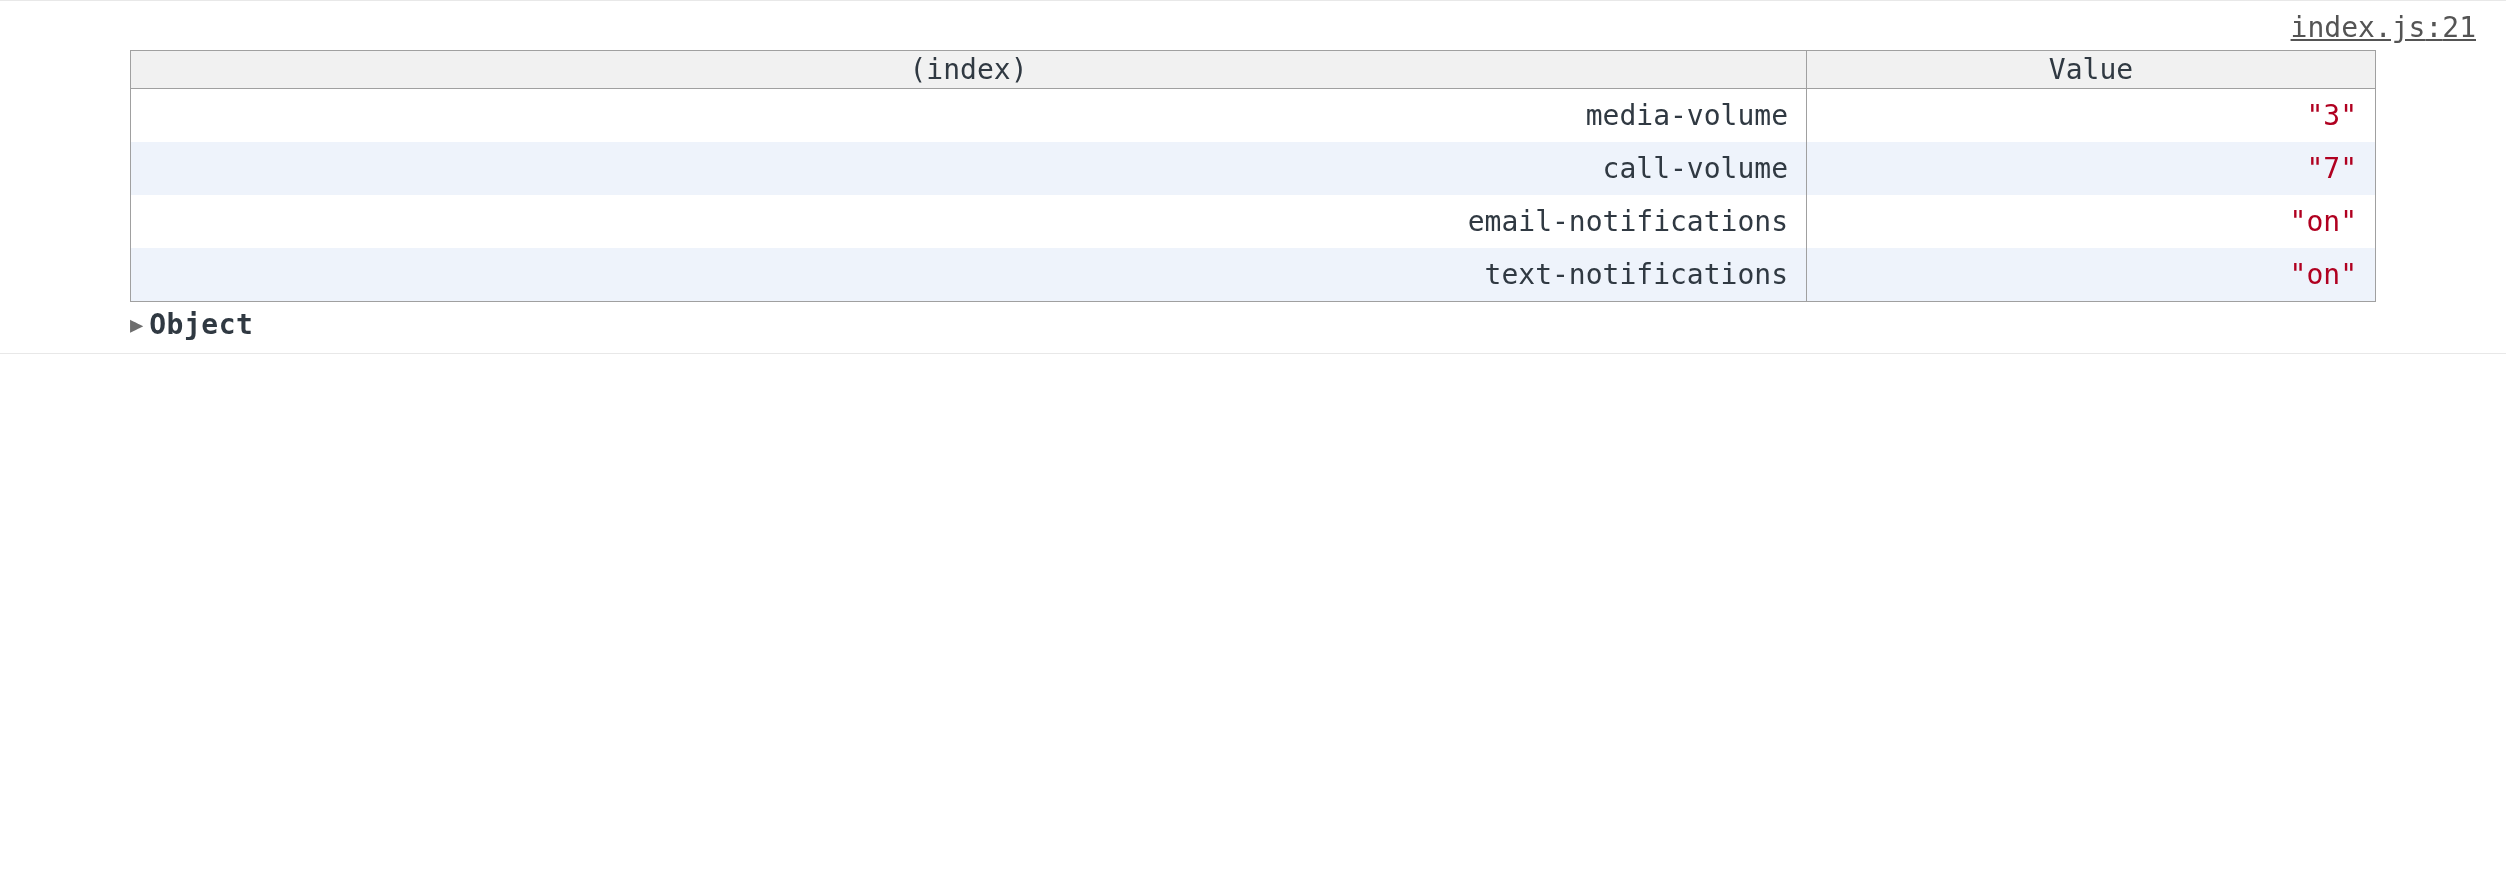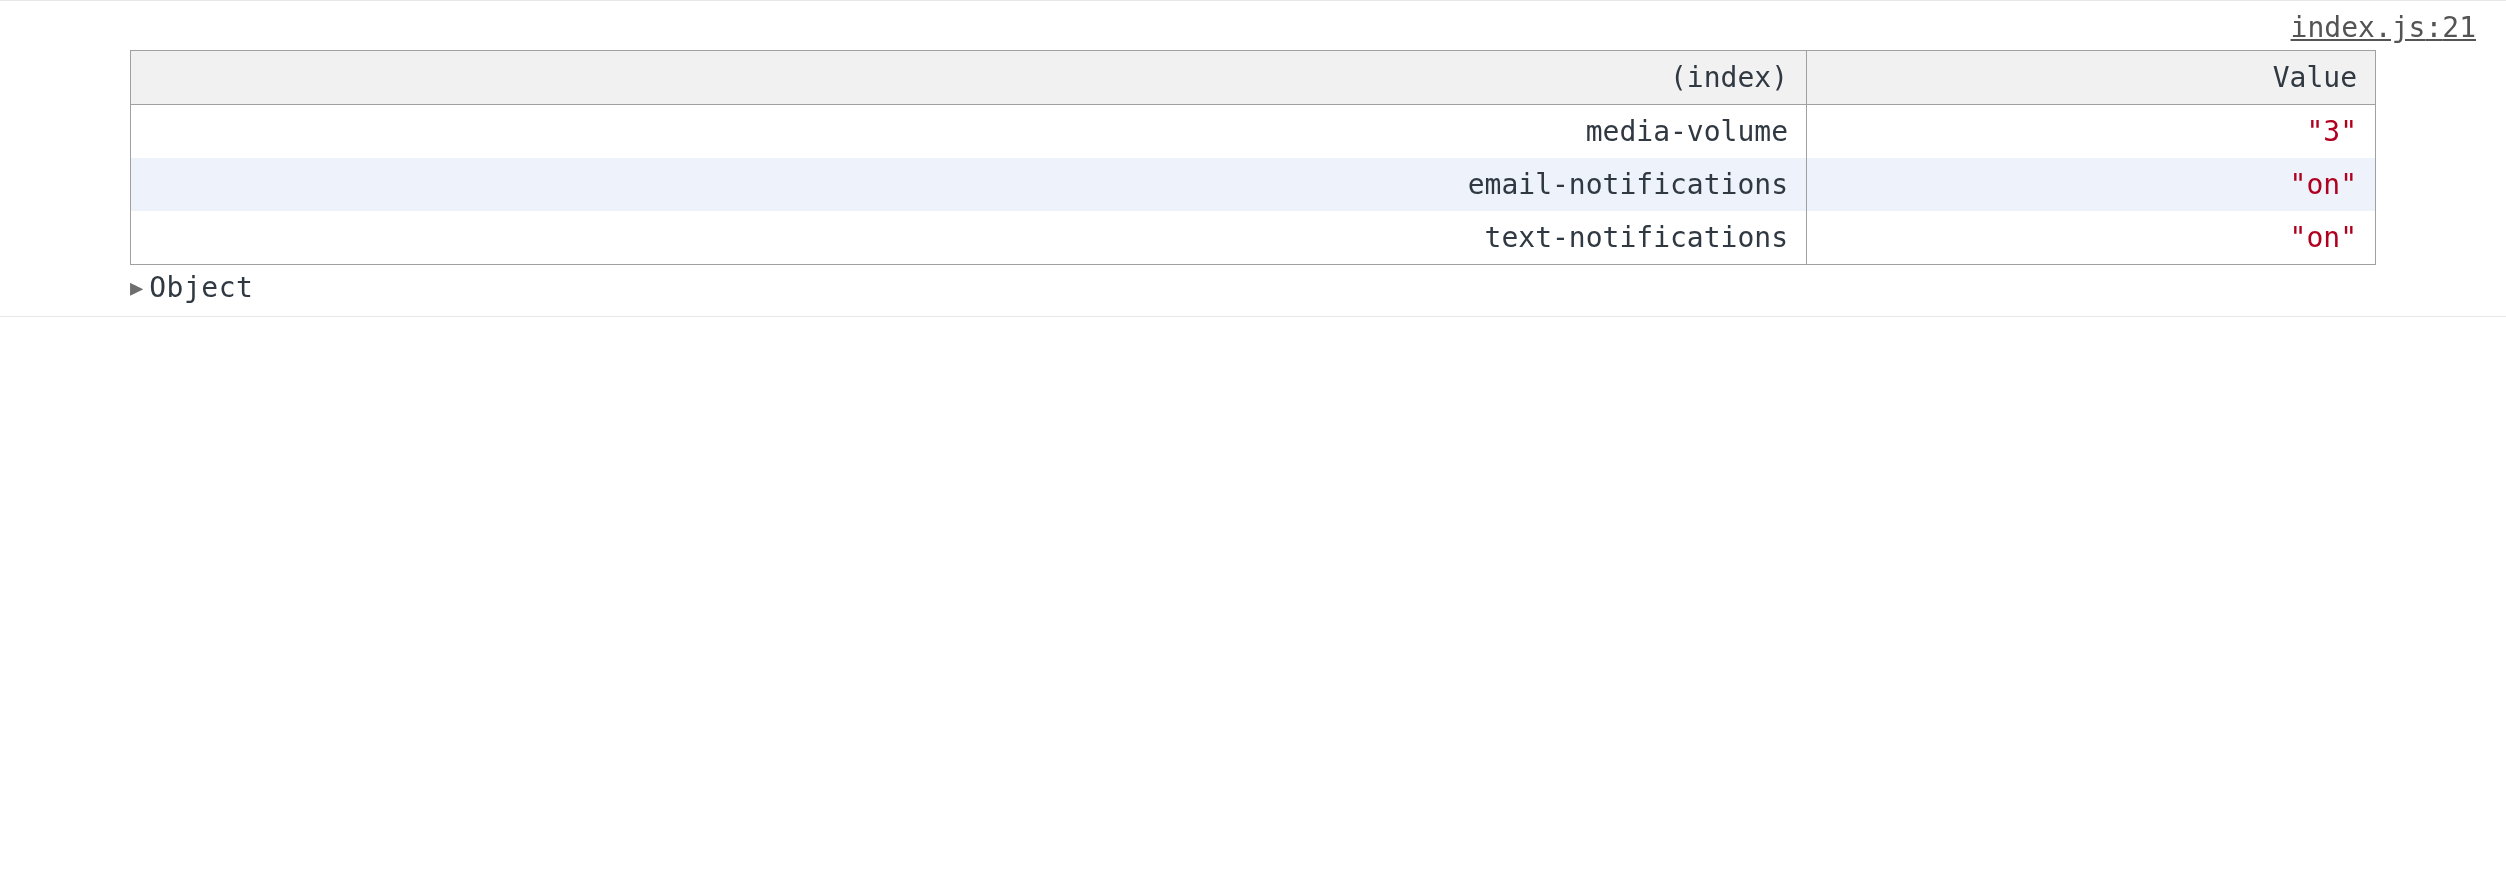--- a/index.html
+++ b/index.html
@@ -38,9 +38,9 @@
   }
   table.console-table th {
     background: #f1f1f1;
-    text-align: right;
+    text-align: center;
     font-weight: normal;
-    padding: 10px 18px;
+    padding: 2px 18px;
     border: 1px solid #a0a0a0;
     color: #303942;
   }

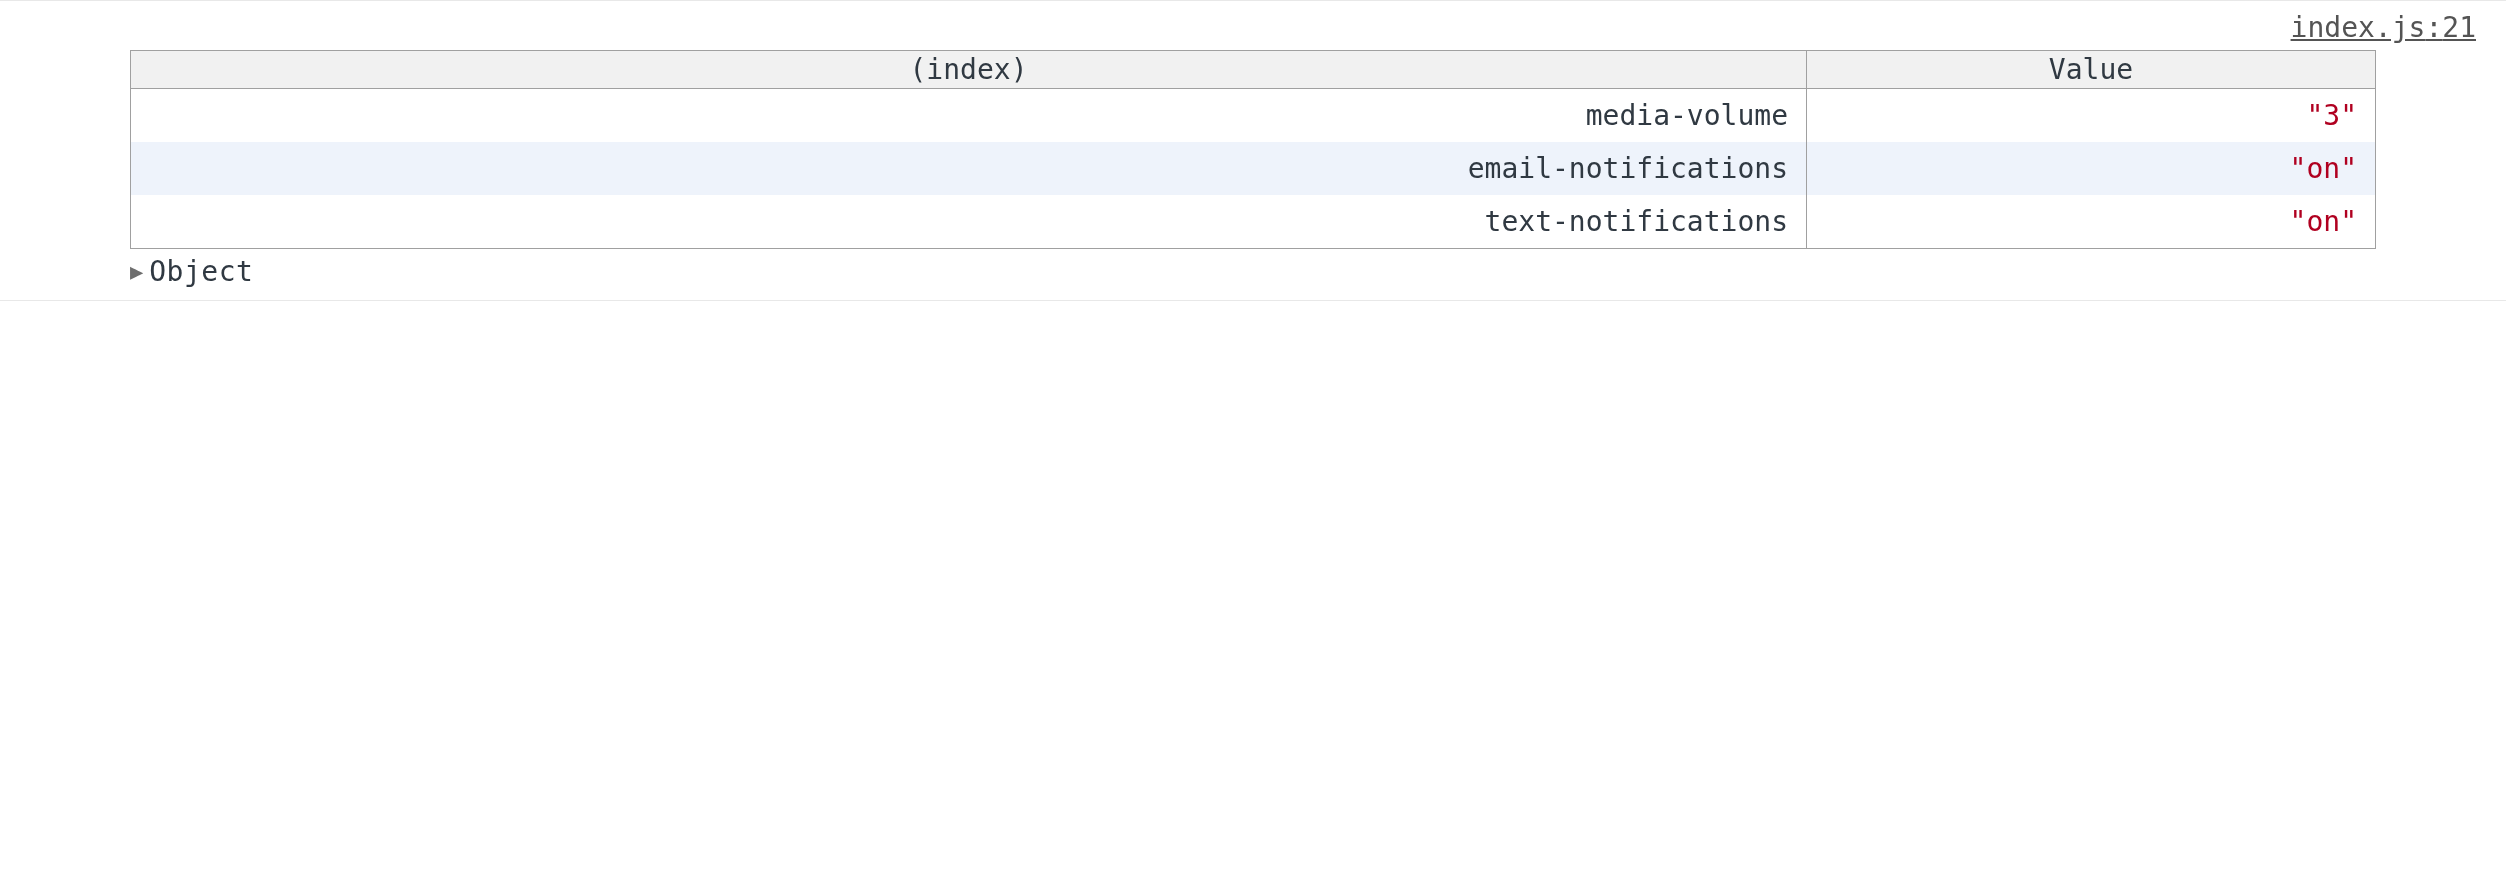--- a/index.html
+++ b/index.html
@@ -100,6 +100,10 @@
           <td><span class="string-value">"3"</span></td>
         </tr>
         <tr>
+          <td>call-volume</td>
+          <td><span class="string-value">"7"</span></td>
+        </tr>
+        <tr>
           <td>email-notifications</td>
           <td><span class="string-value">"on"</span></td>
         </tr>

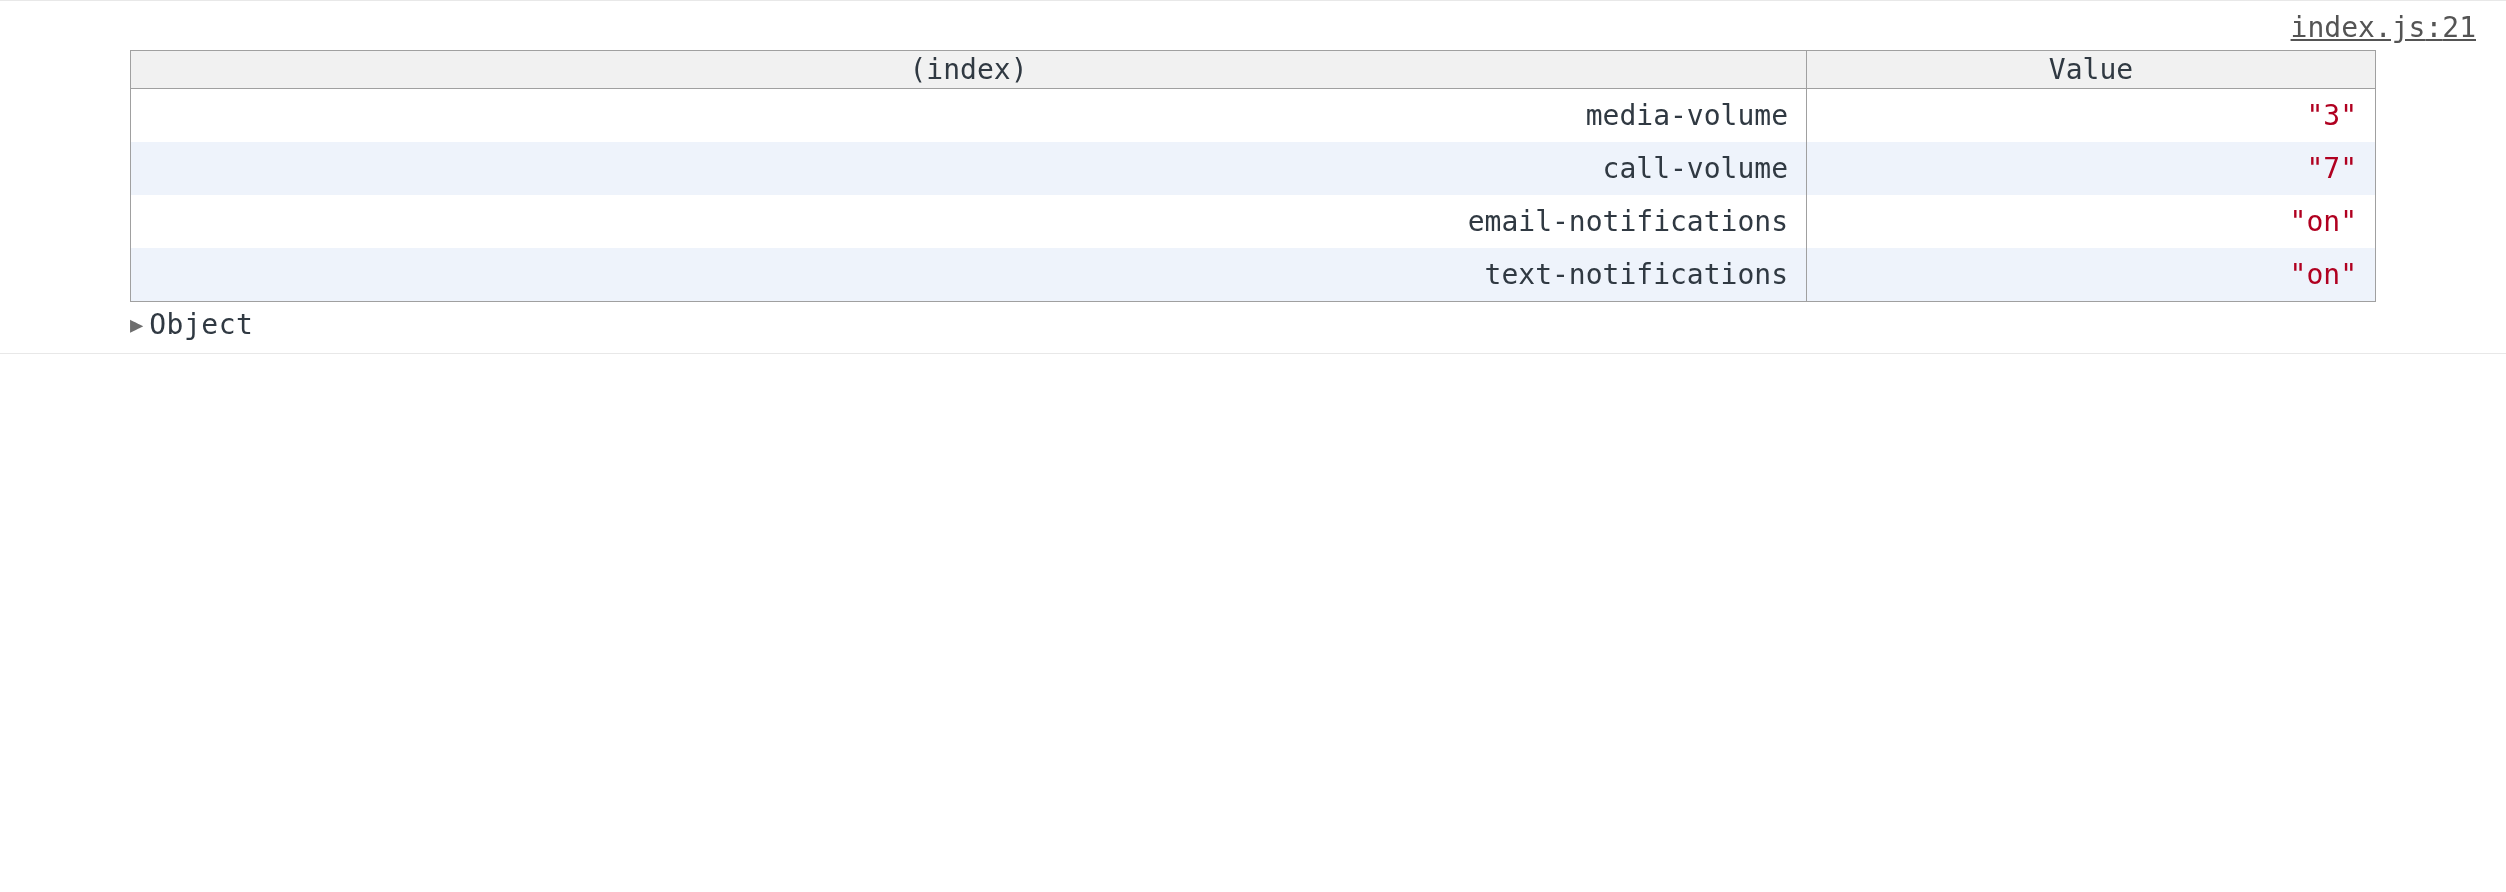--- a/index.html
+++ b/index.html
@@ -75,6 +75,7 @@
   .object-label {
     color: #303942;
     letter-spacing: 0.5px;
+    font-weight: bold;
   }
 </style>
 </head>

